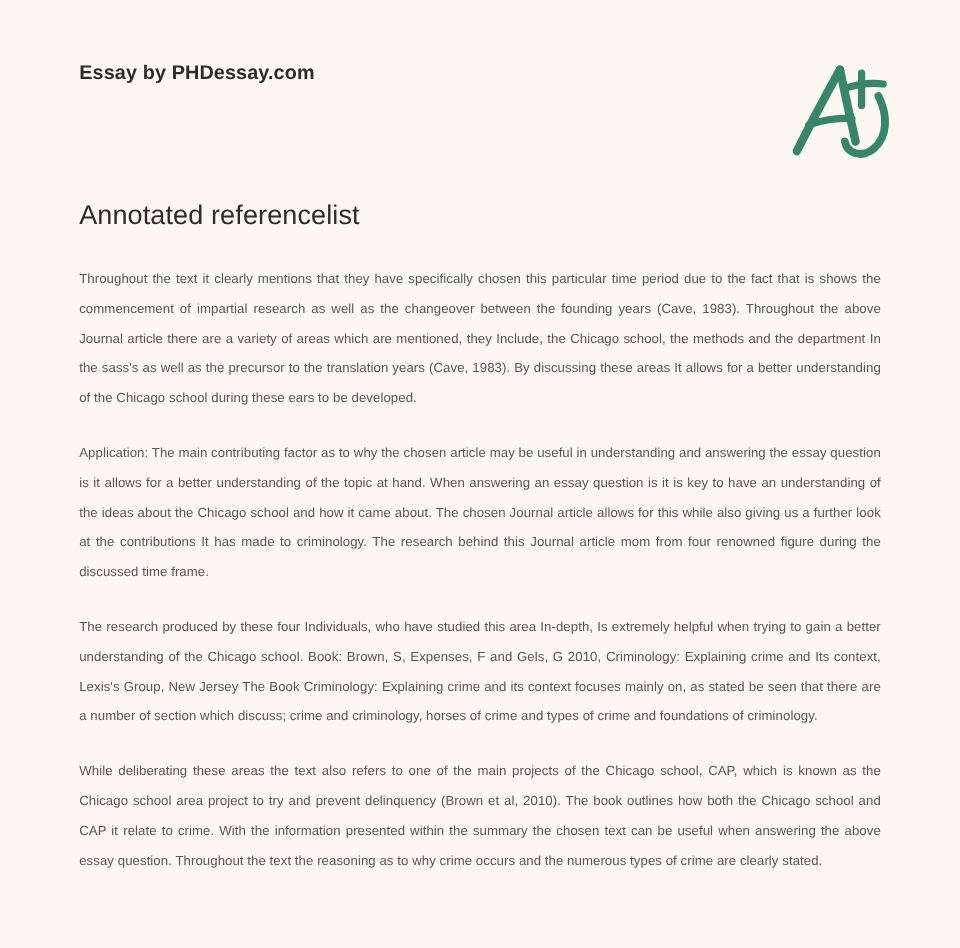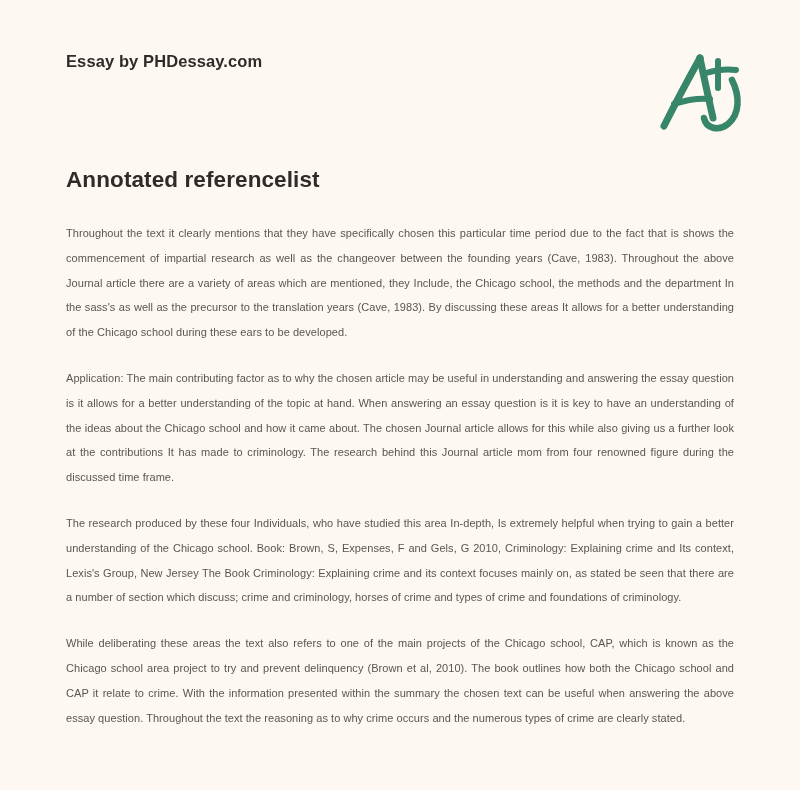--- a/index.html
+++ b/index.html
@@ -82,7 +82,7 @@
     margin: 0;
     padding-top: 62px;
     font-size: 22.5px;
-    font-weight: bold;
+    font-weight: normal;
     color: #2f2b28;
     letter-spacing: 0.1px;
     line-height: 1.2;

